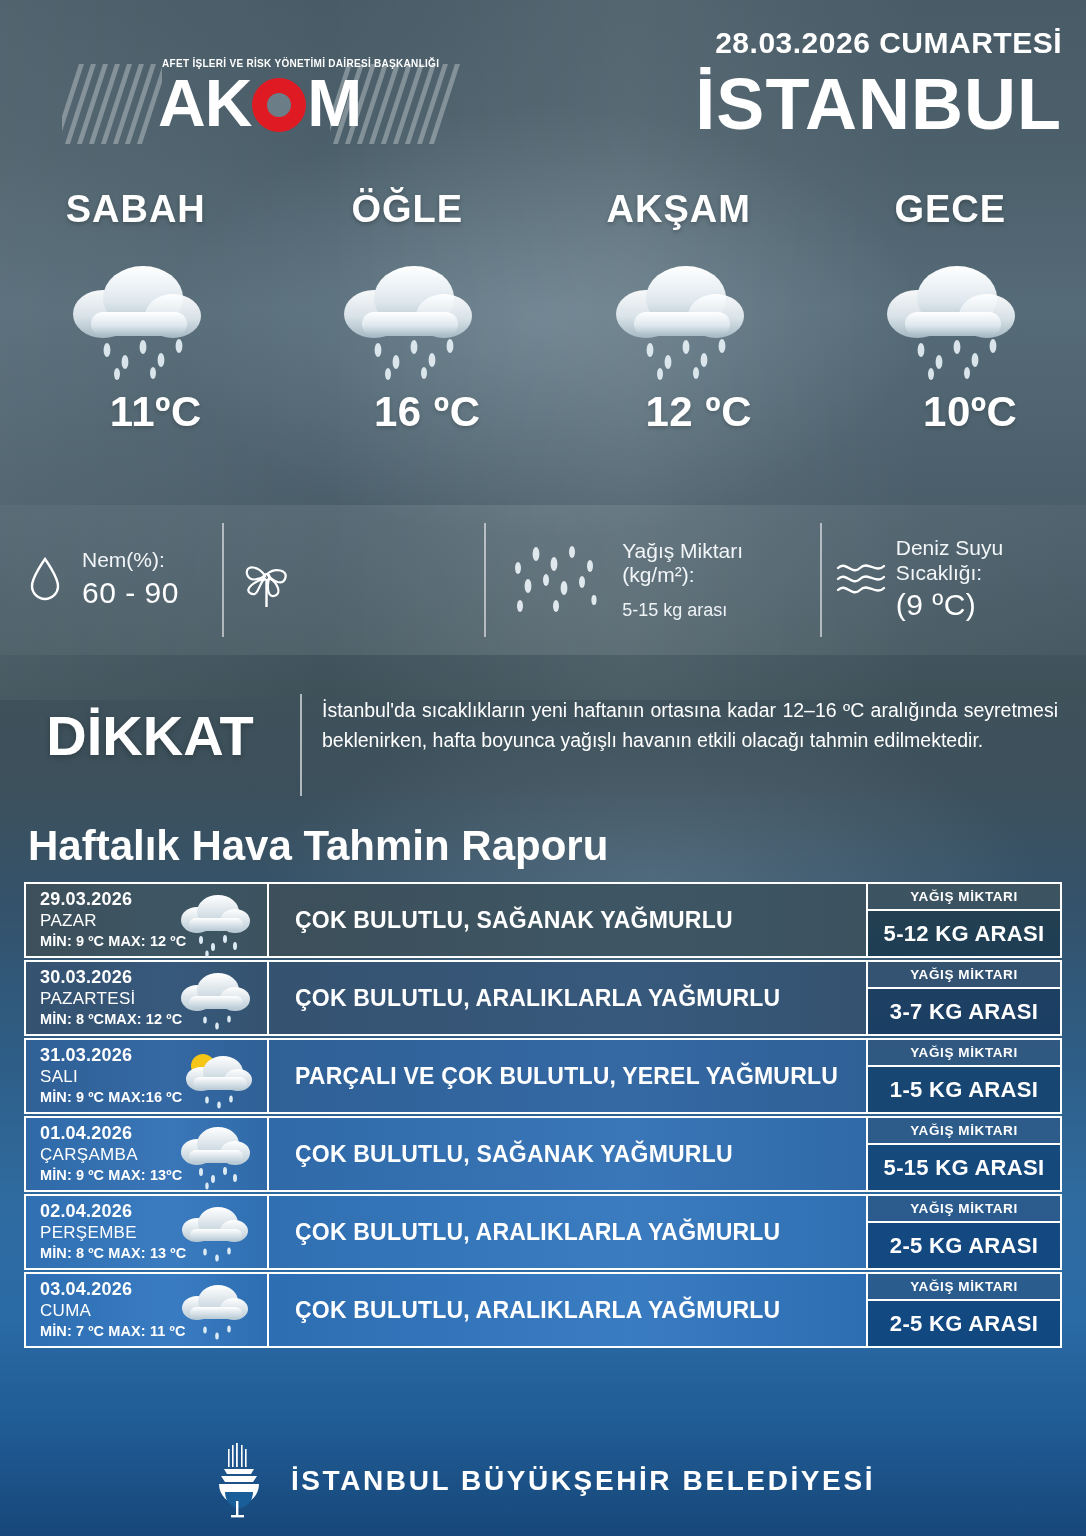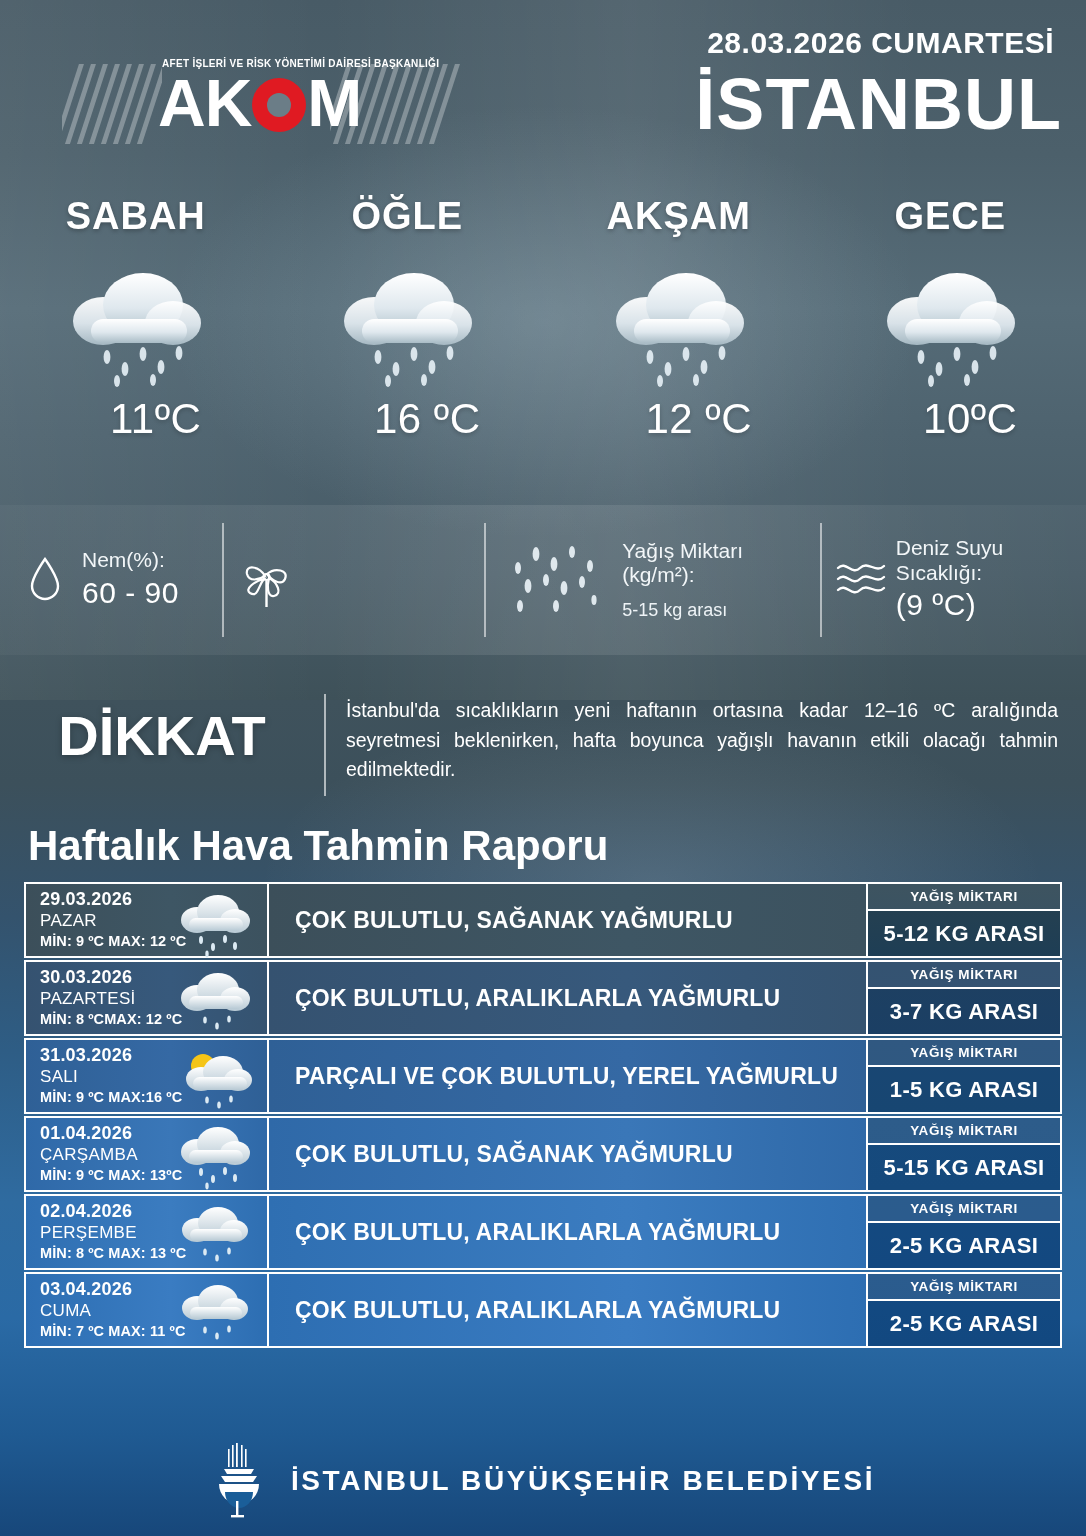--- a/index.html
+++ b/index.html
@@ -77,7 +77,7 @@
   }
 
   .date-line {
-    position:absolute; right:32px; top:26px;
+    position:absolute; right:24px; top:26px;
     font-size:30px; font-weight:bold; letter-spacing:0.5px; color:#fff;
   }
   .city-line {

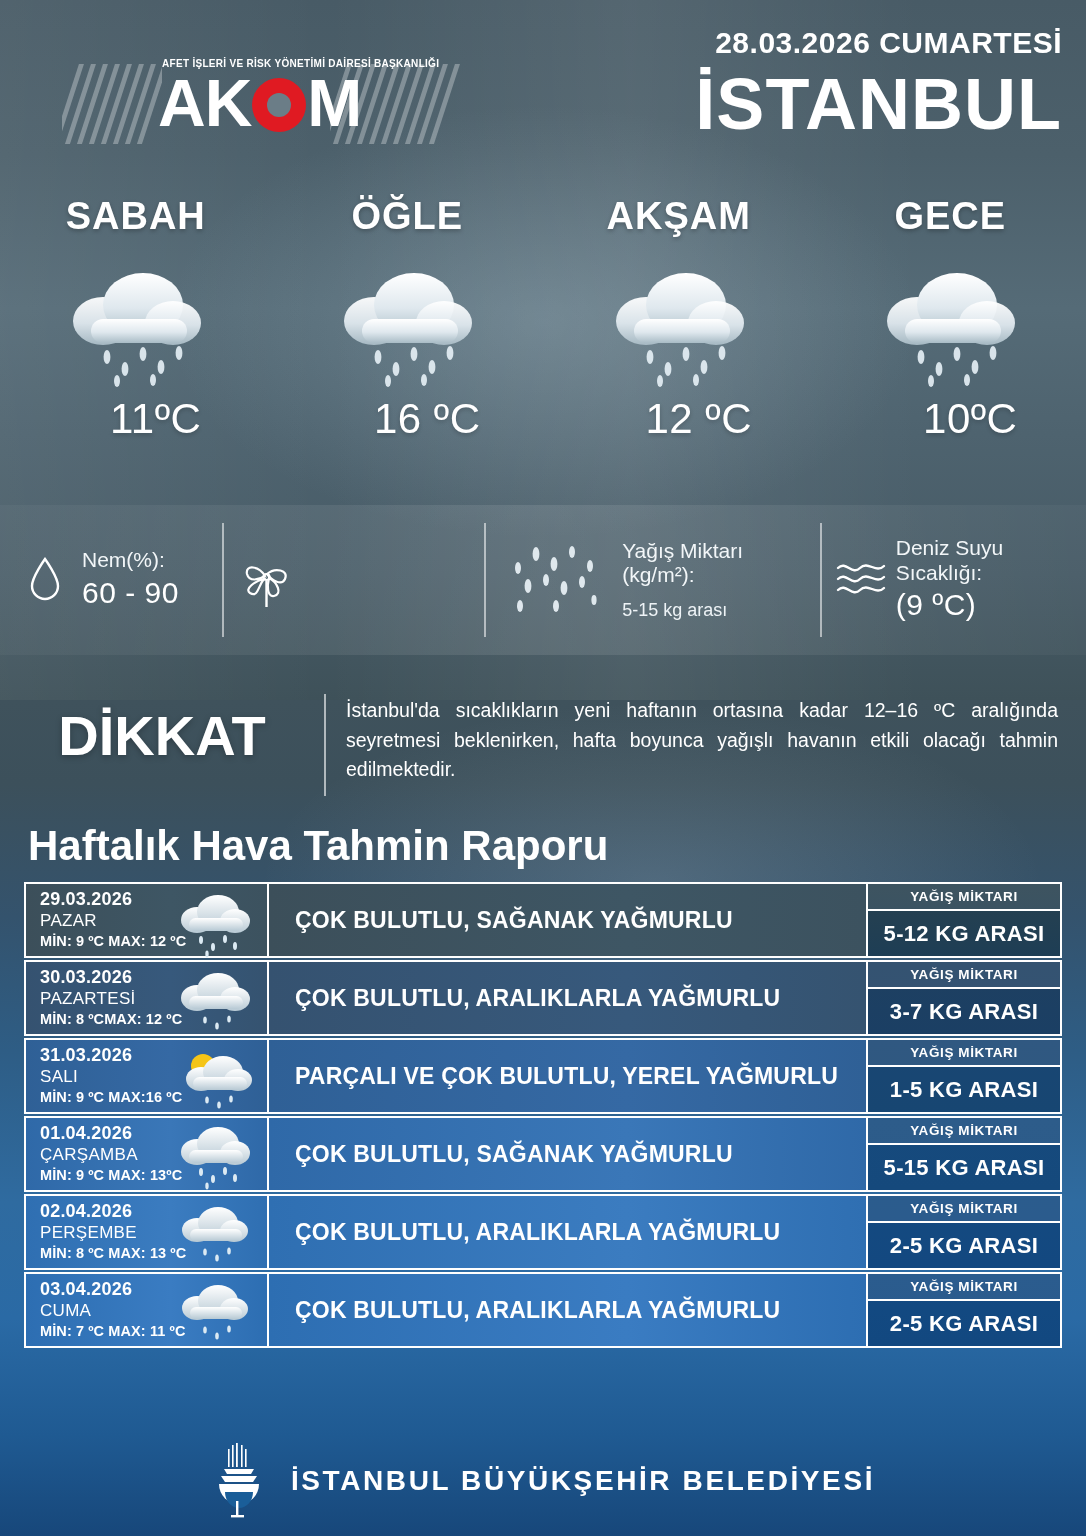--- a/index.html
+++ b/index.html
@@ -87,7 +87,7 @@
 
   
   .dayparts {
-    position:absolute; left:0; top:197px; width:1086px; height:290px;
+    position:absolute; left:0; top:190px; width:1086px; height:290px;
     display:flex; z-index:5;justify-content:space-between;
   }
   .daypart { flex:1; text-align:center; position:relative; }

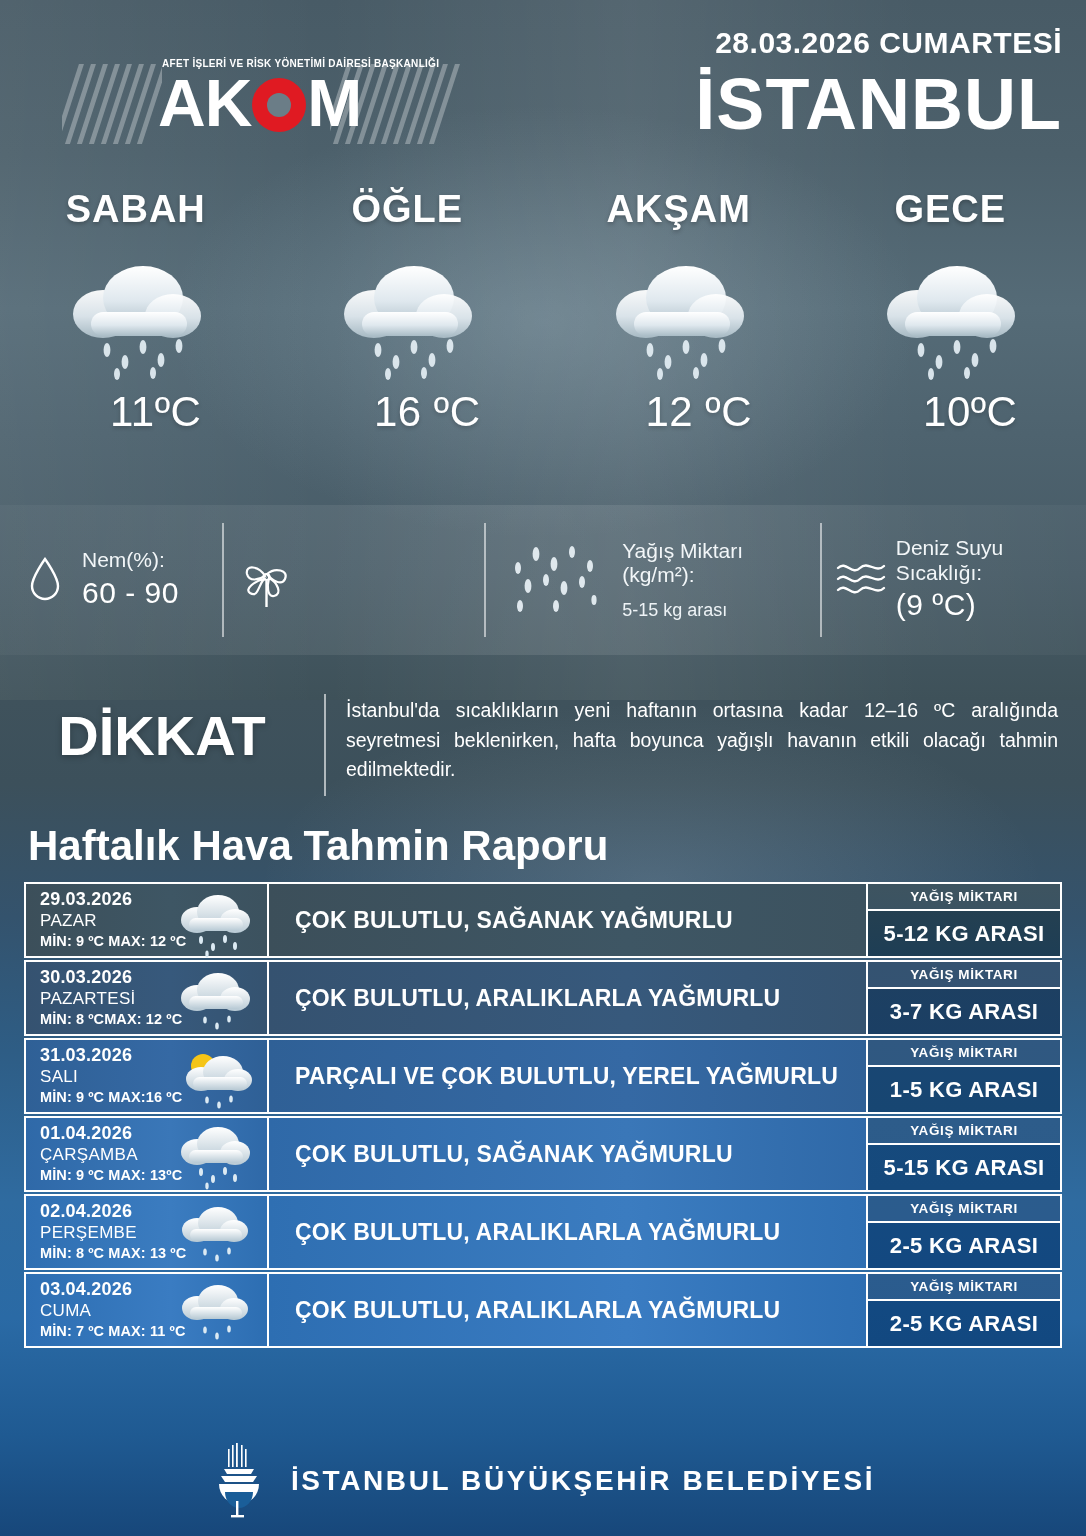--- a/index.html
+++ b/index.html
@@ -97,7 +97,7 @@
   }
   .daypart .dp-icon { height:150px; margin-top:10px; position:relative; }
   .daypart .dp-temp {
-    font-size:42px; font-weight:normal; letter-spacing:0.5px;
+    font-size:42px; font-weight:bold; letter-spacing:0.5px;
     text-shadow:0 2px 4px rgba(0,0,0,0.2);
     margin-left:40px;
   }

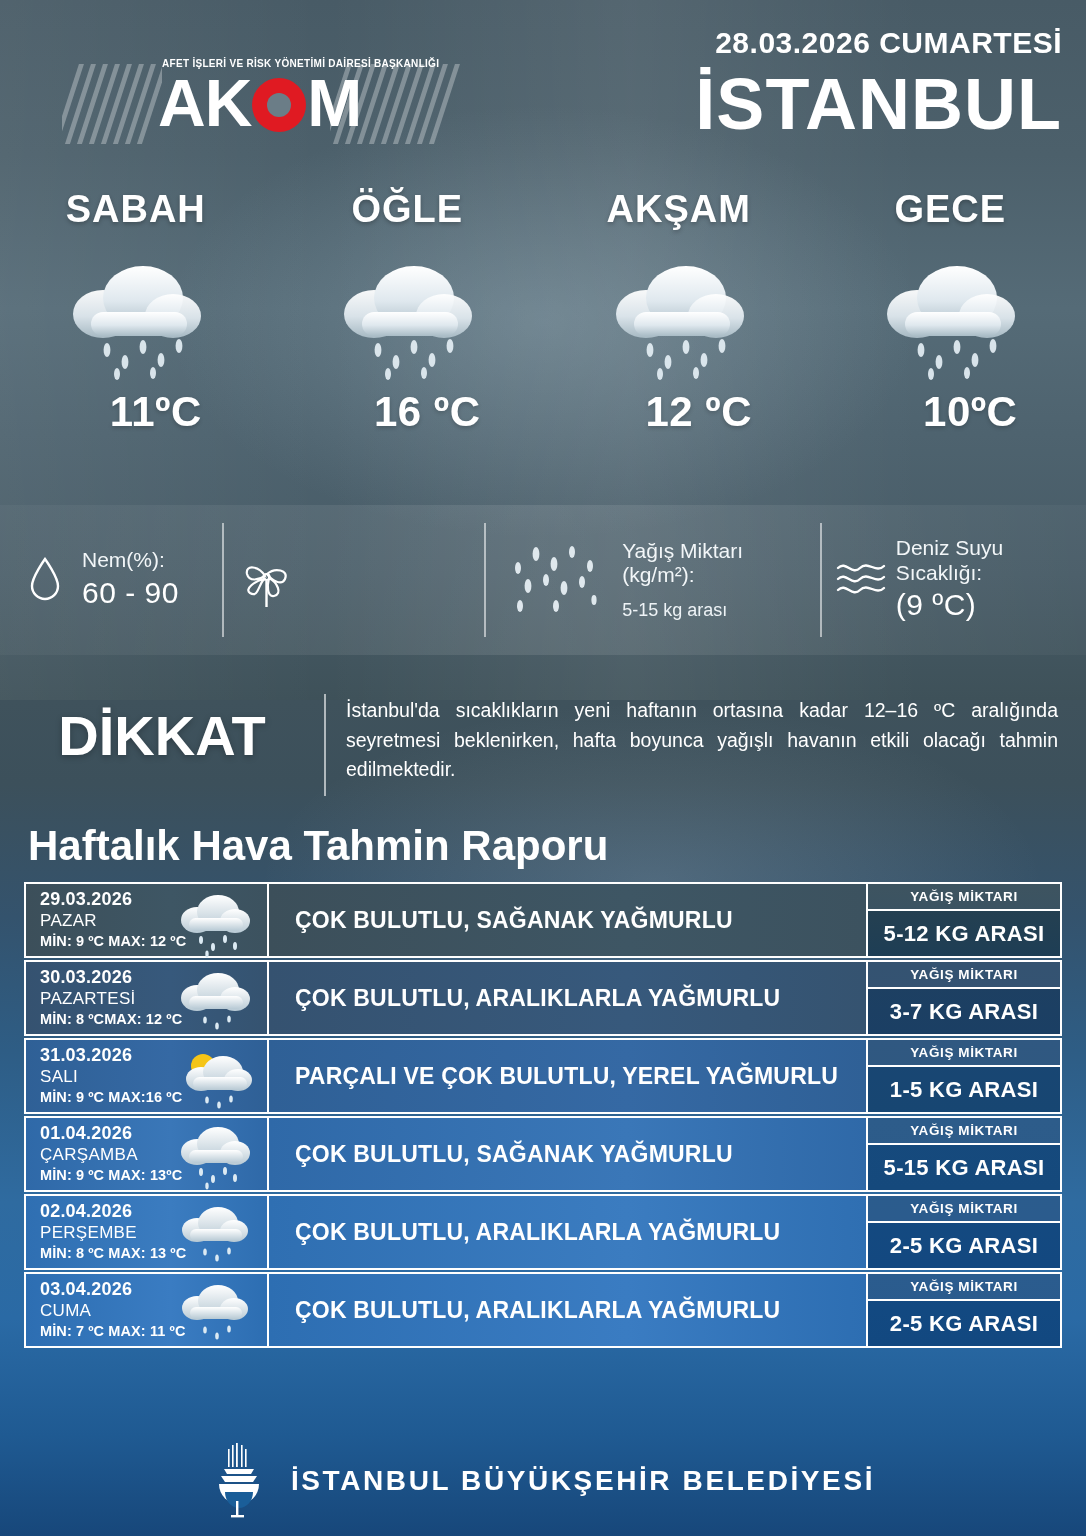--- a/index.html
+++ b/index.html
@@ -131,7 +131,7 @@
   
   .dikkat { position:absolute; left:0; top:690px; width:1086px; height:110px; z-index:5; display:flex; align-items:flex-start; }
   .dikkat-title {
-    width:324px; text-align:center; font-size:56px; font-weight:bold;
+    width:300px; text-align:center; font-size:56px; font-weight:bold;
     letter-spacing:0px; padding-top:18px; line-height:1;
     text-shadow:0 2px 6px rgba(0,0,0,0.25);
   }

